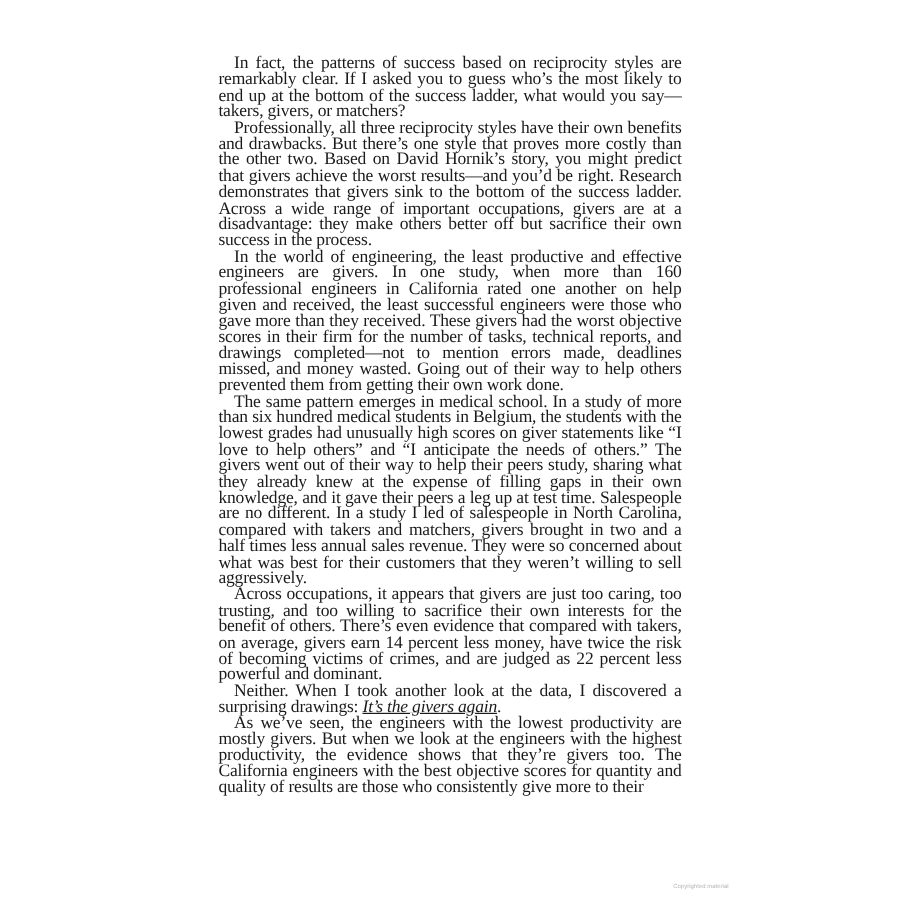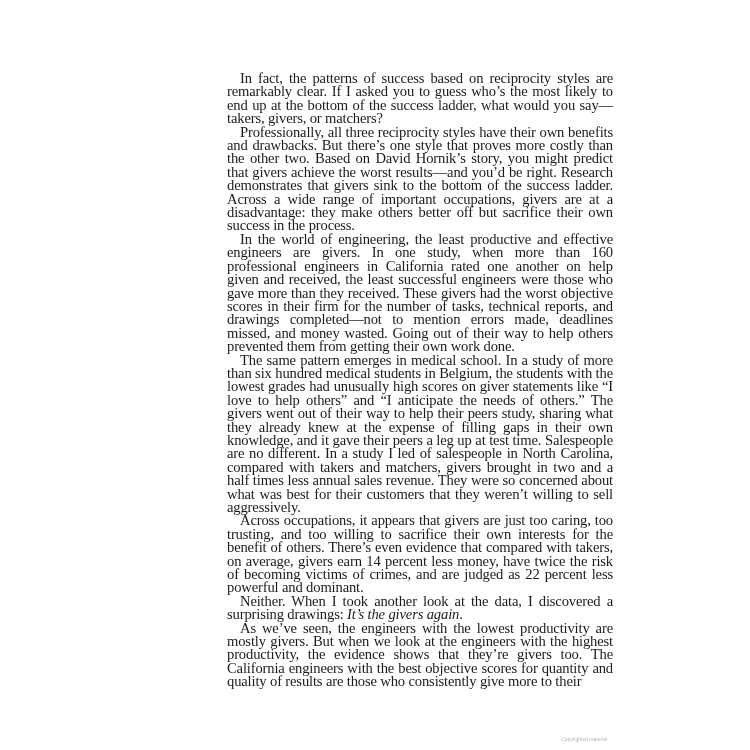--- a/index.html
+++ b/index.html
@@ -16,7 +16,7 @@
     .page {
       position: absolute;
       left: 182px;
-      top: 72px;
+      top: 47px;
       width: 386px;
       font-family: "Liberation Serif", "DejaVu Serif", serif;
       font-size: 14.6px;
@@ -24,7 +24,6 @@
       color: #1a1a1a;
       text-align: justify;
       letter-spacing: -0.15px;
-      margin-left: 45px;
     }
     .para {
       margin: 0;

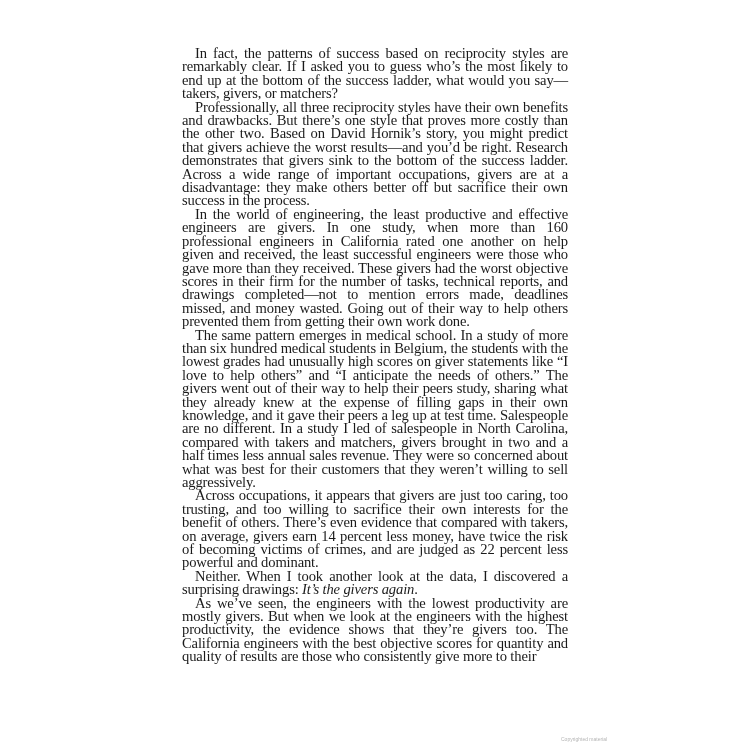--- a/index.html
+++ b/index.html
@@ -31,6 +31,7 @@
     }
     .para em {
       font-style: italic;
+      text-decoration: underline;
     }
     .watermark {
       position: absolute;

